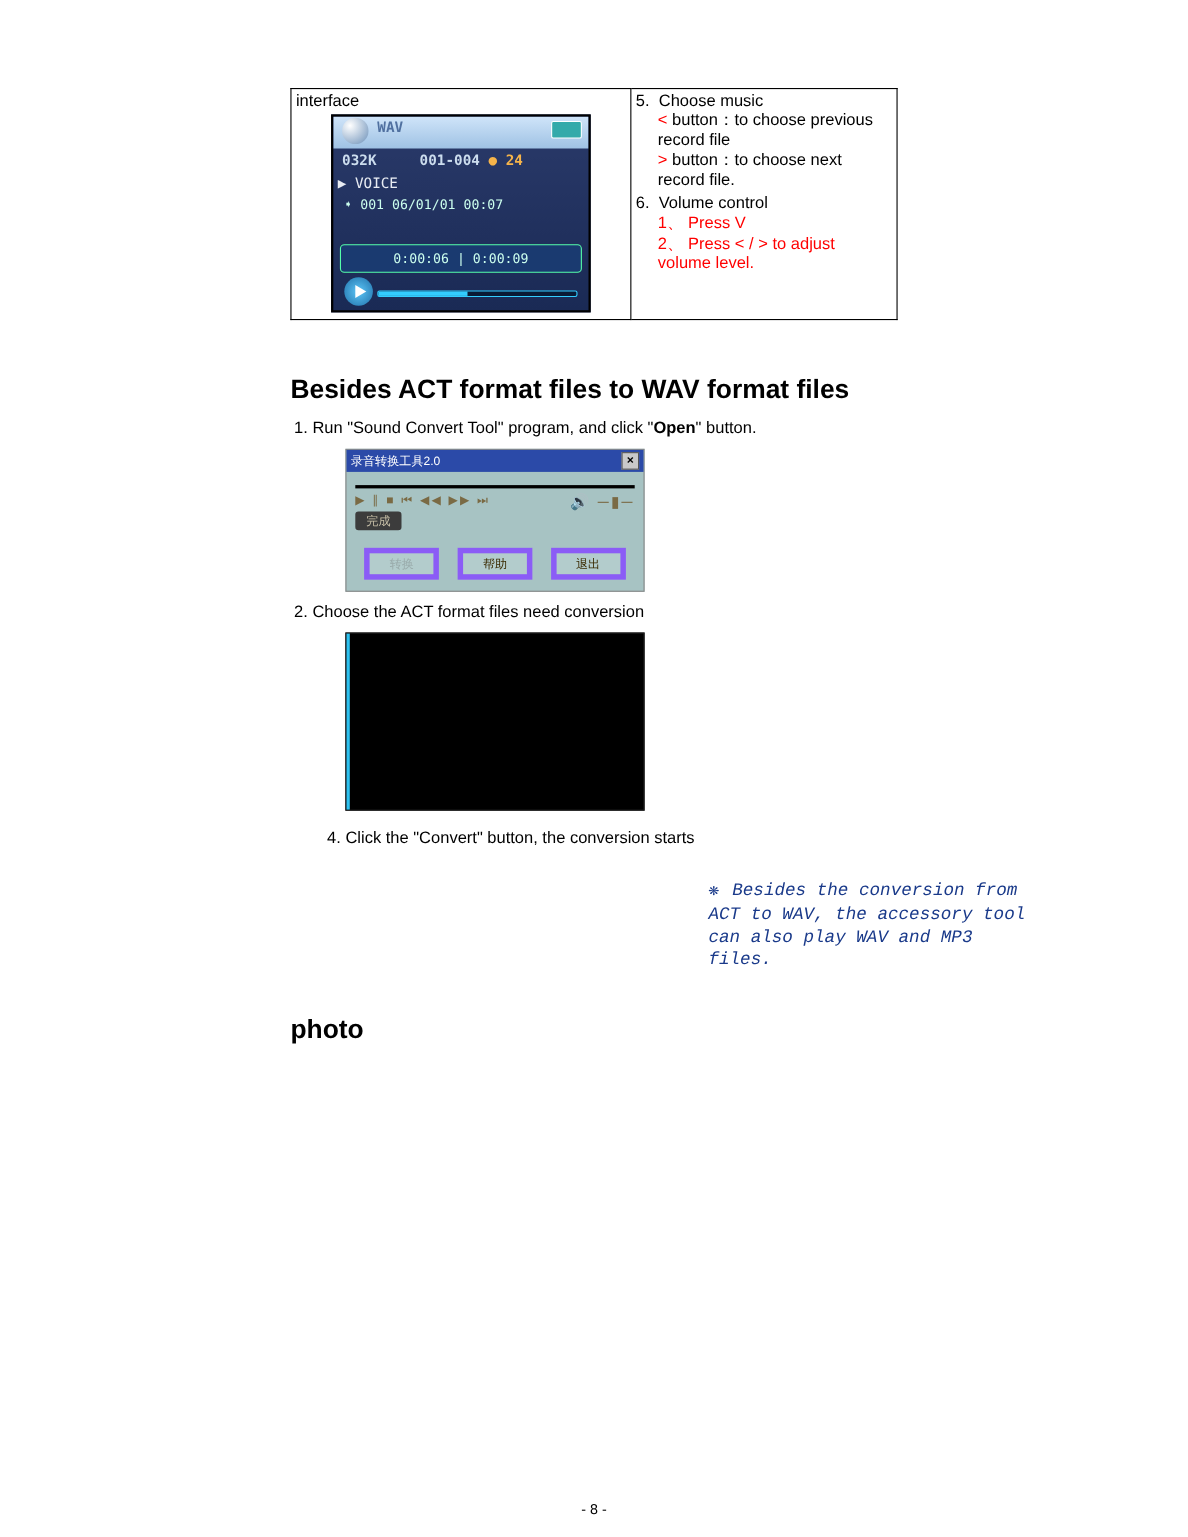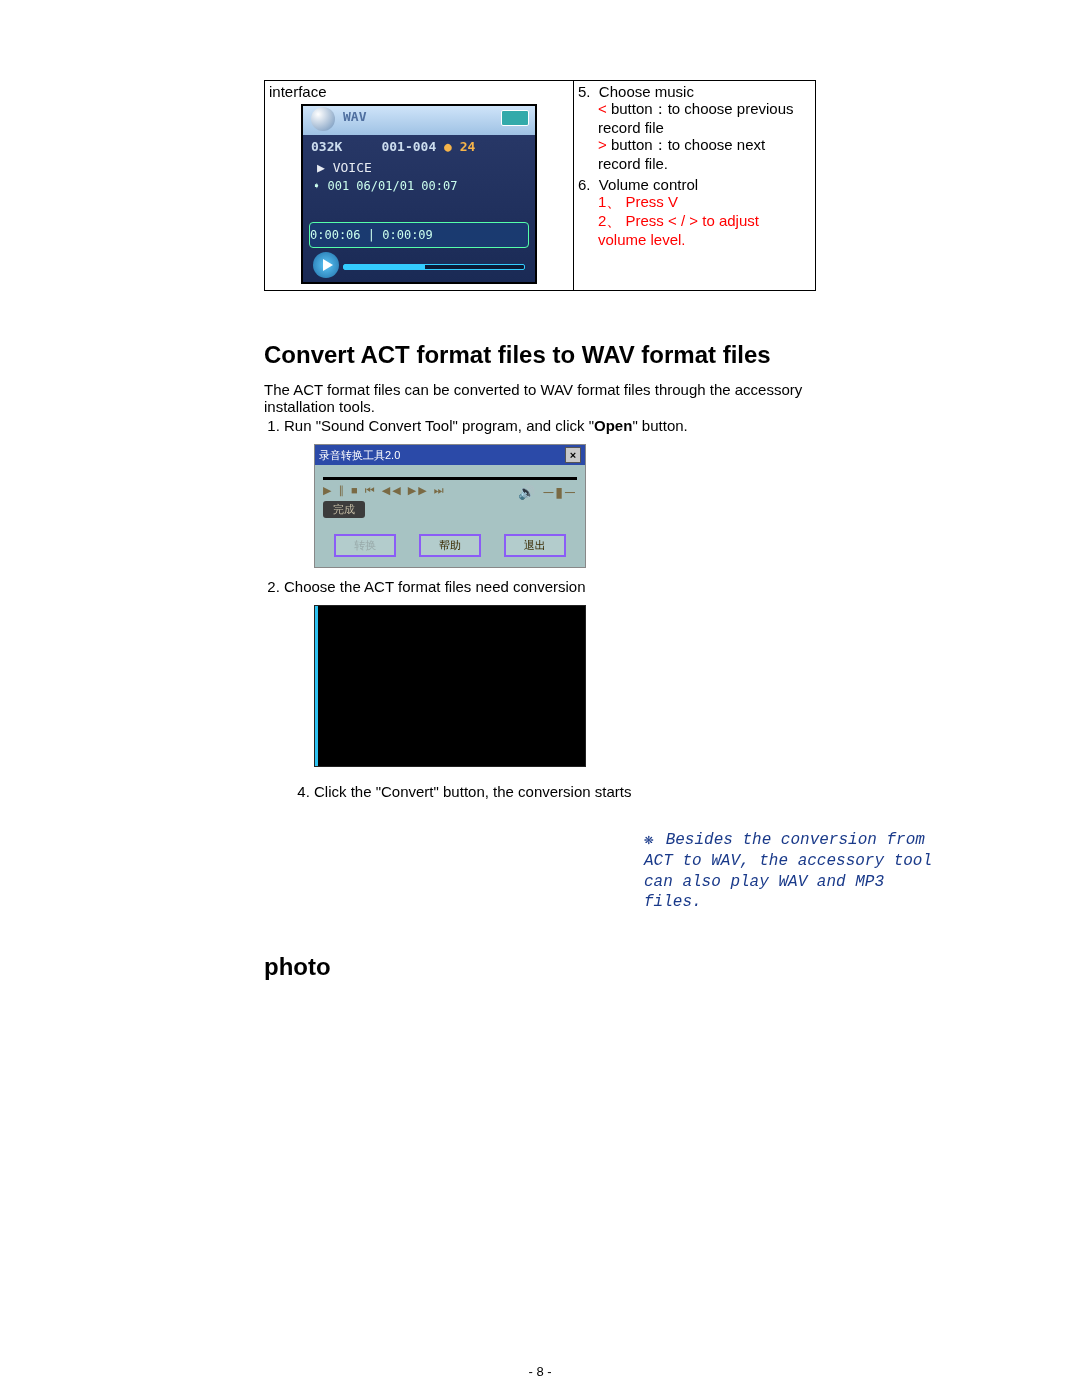--- a/index.html
+++ b/index.html
@@ -58,7 +58,7 @@
   }
   .device-shot .row { padding:4px 8px; color:#cde; font-weight:bold; }
   .device-shot .row .accent { color:#f6b44a; }
-  .device-shot .row2 { padding:2px 14px; color:#e8ecf3; }
+  .device-shot .row2 { padding:2px 4px; color:#e8ecf3; }
   .device-shot .row3 { padding:2px 10px; font-size:12px; color:#cfe; }
   .device-shot .bar {
     position:absolute; bottom:6px; left:6px; right:6px; height:24px;

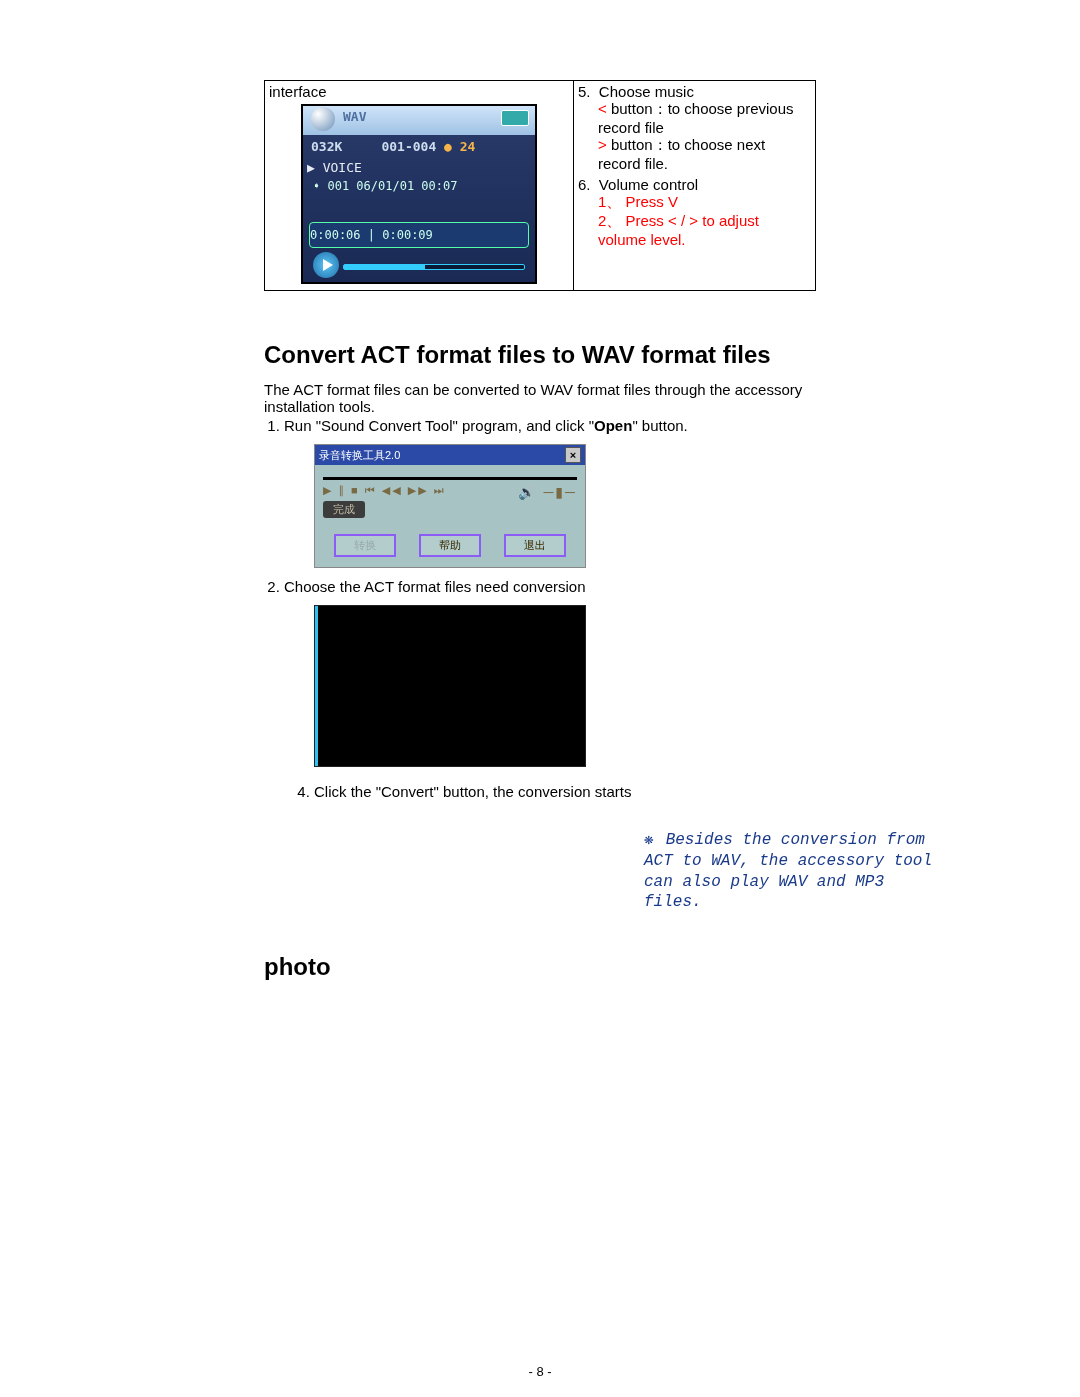--- a/index.html
+++ b/index.html
@@ -63,7 +63,7 @@
   .device-shot .bar {
     position:absolute; bottom:6px; left:6px; right:6px; height:24px;
     background:#1a3a70; border:1px solid #5fa; border-radius:4px; font-size:12px;
-    color:#cfe; display:flex; align-items:center; 
+    color:#cfe; display:flex; align-items:center; justify-content:center;
   }
   .device-shot .play {
     position:absolute; left:10px; bottom:4px; width:26px; height:26px; border-radius:50%;

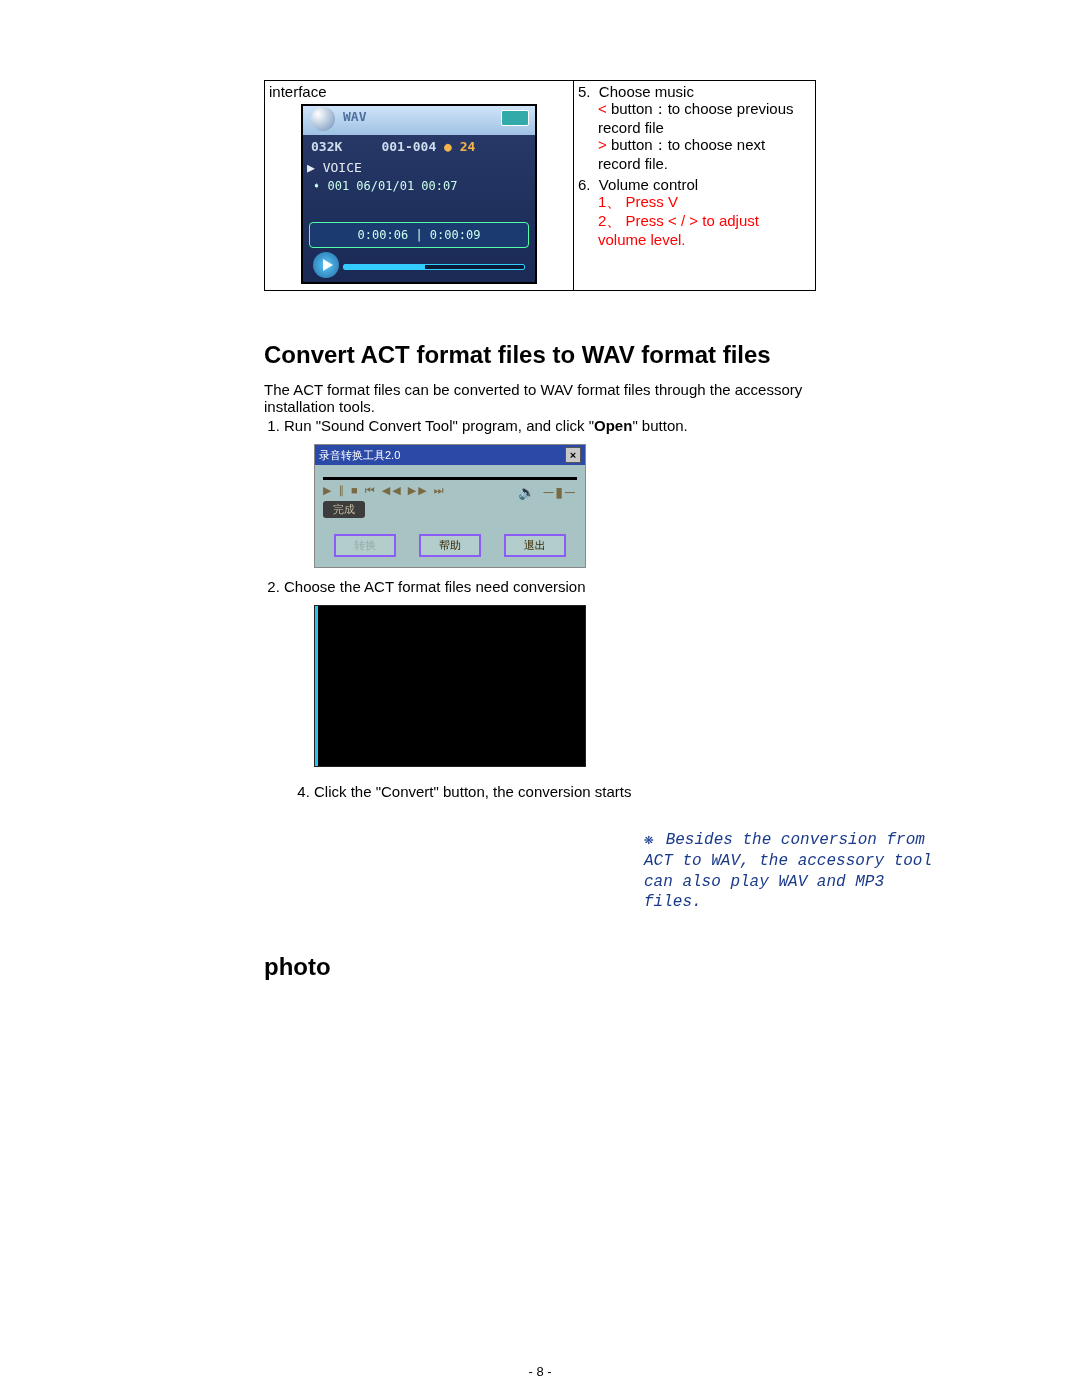--- a/index.html
+++ b/index.html
@@ -179,7 +179,7 @@
   </tbody>
     </table>
 
-  <h2 class="section">Convert ACT format files to WAV format files</h2>
+  <h2 class="section">Besides ACT format files to WAV format files</h2>
   <div>The ACT format files can be converted to WAV format files through the accessory installation tools.</div>
 
   <ol class="steps">

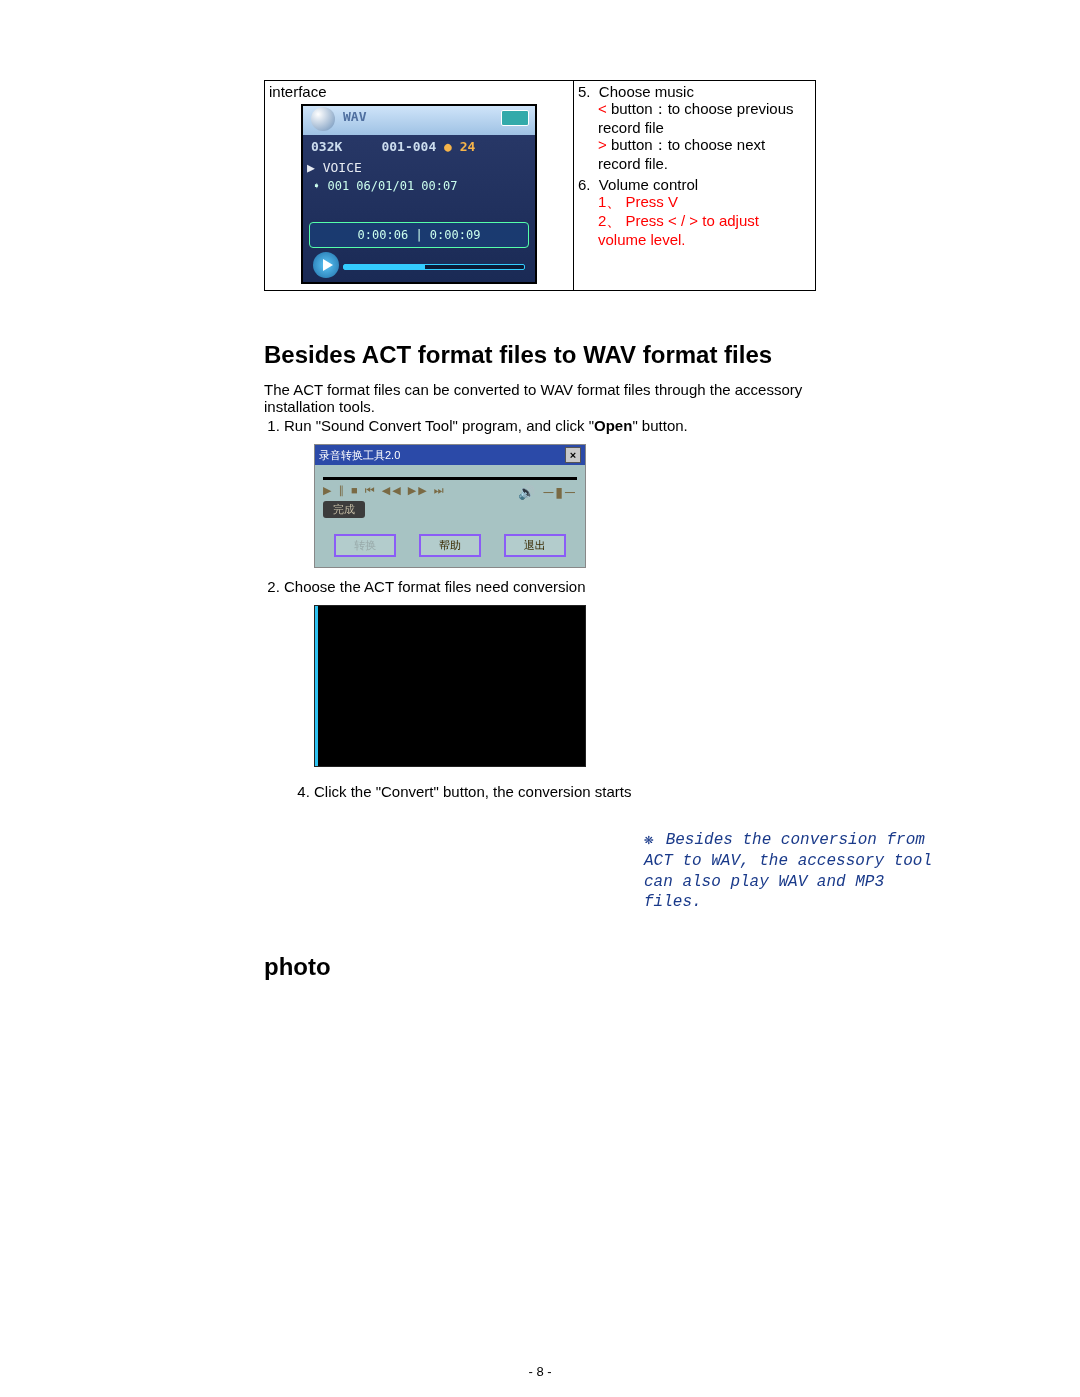--- a/index.html
+++ b/index.html
@@ -180,7 +180,6 @@
     </table>
 
   <h2 class="section">Besides ACT format files to WAV format files</h2>
-  <div>The ACT format files can be converted to WAV format files through the accessory installation tools.</div>
 
   <ol class="steps">
     <li>

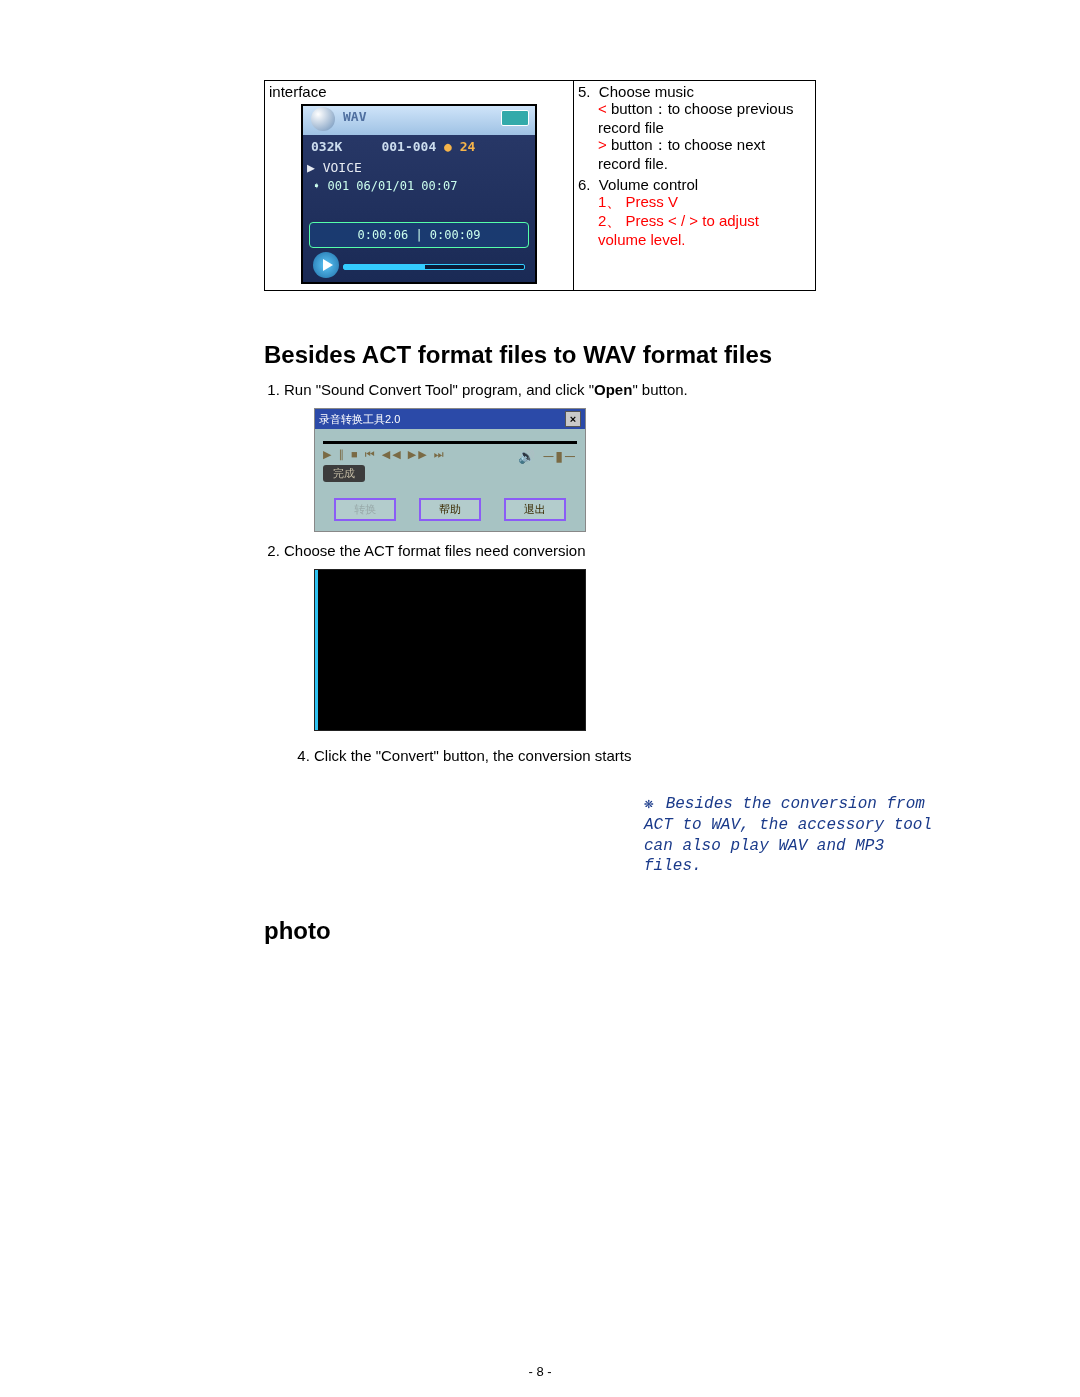--- a/index.html
+++ b/index.html
@@ -106,7 +106,7 @@
     vertical-align:middle;
   }
   .sound-tool .btnrow { display:flex; justify-content:space-around; margin-top:16px; }
-  .sound-tool .btn { background:#b3cccc; border:2px solid #8b5cf6; padding:2px 18px; font-size:11px;}
+  .sound-tool .btn { background:#b3cccc; border:5px solid #8b5cf6; padding:2px 18px; font-size:11px;}
   .sound-tool .btn.dis { color:#9aa; background:#b3cccc; }
 
   .black-box { width:270px; height:160px; background:#000; border:1px solid #222; margin:6px 0 16px 50px; position:relative;}

